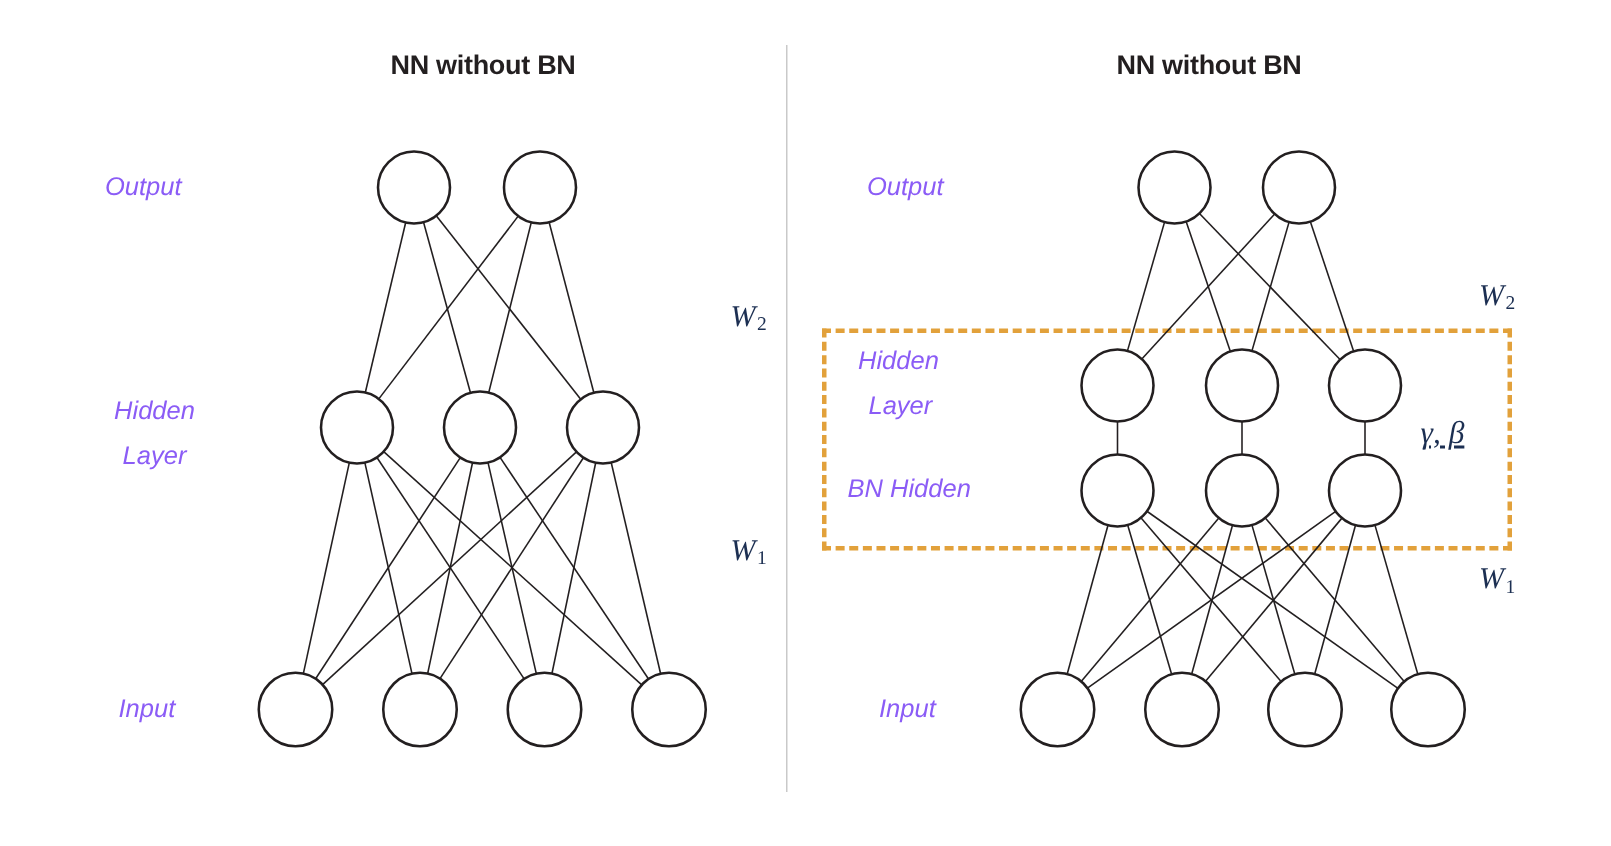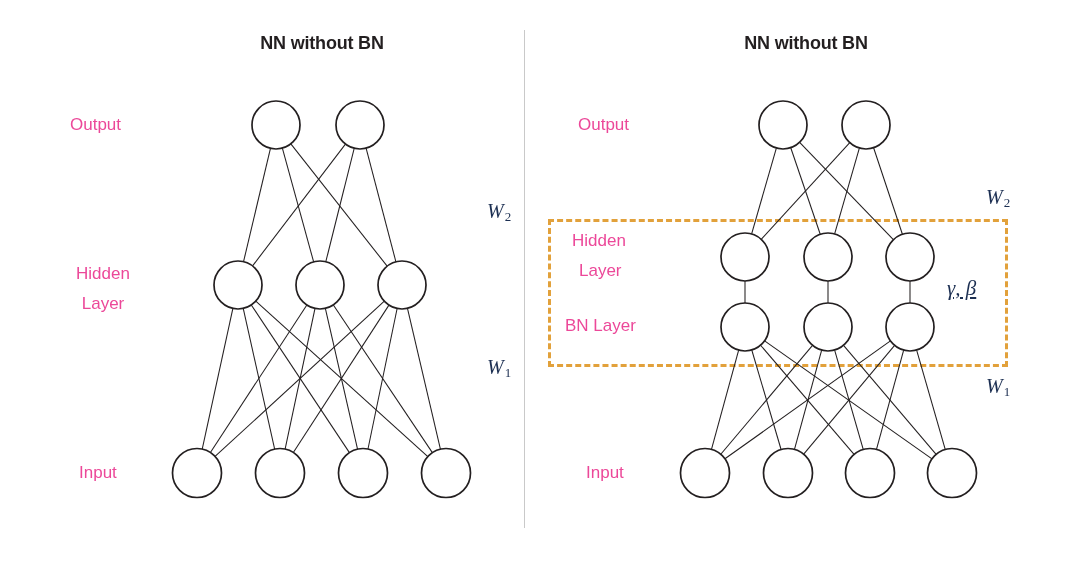--- a/index.html
+++ b/index.html
@@ -42,9 +42,10 @@
     position: absolute;
     font-family: "Liberation Sans", sans-serif;
     font-size: 17px;
-    color: #ec4899;
+    color: #8b5cf6;
     white-space: nowrap;
     line-height: 1.0;
+    font-style: italic;
   }
   .layer-label.center { text-align: center; }
 

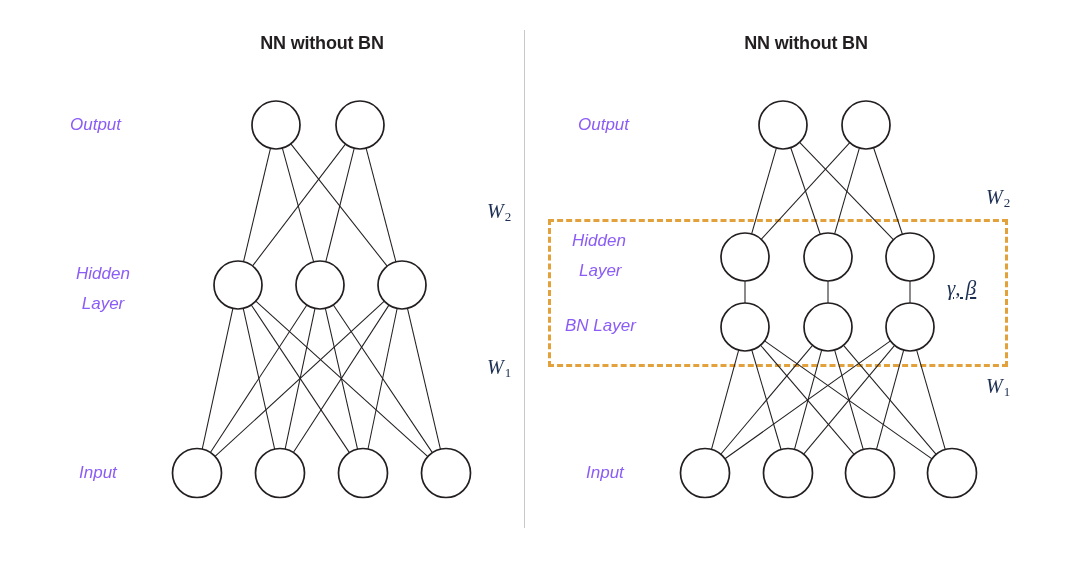--- a/index.html
+++ b/index.html
@@ -119,7 +119,7 @@
   <div class="layer-label" style="left:572px; top:232px;">Hidden</div>
   <div class="layer-label" style="left:579px; top:262px;">Layer</div>
 
-  <div class="layer-label" style="left:565px; top:317px;">BN Layer</div>
+  <div class="layer-label" style="left:565px; top:317px;">BN Hidden</div>
 
   <div class="layer-label" style="left:586px; top:464px;">Input</div>
 

